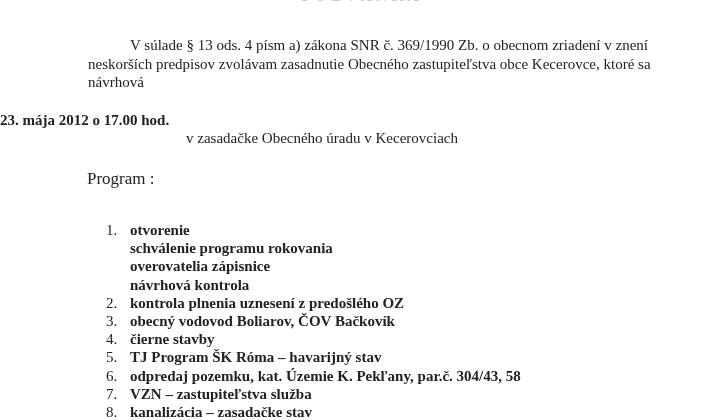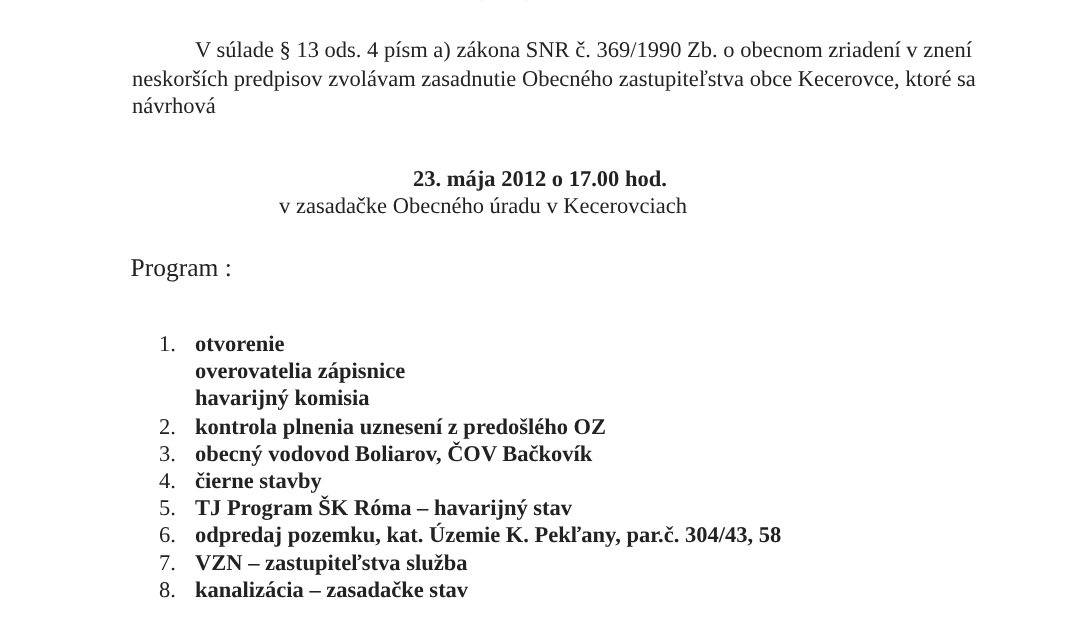--- a/index.html
+++ b/index.html
@@ -7,7 +7,7 @@
          font-family:"Liberation Serif", "DejaVu Serif", serif; color:#222; }
   .top-clip { position:absolute; left:0; top:-13px; width:720px; text-align:center;
               font-size:16px; font-weight:bold; color:#c8c8c8; }
-  .para { position:absolute; left:88px; top:25px; width:600px; font-size:15px; line-height:18.5px; }
+  .para { position:absolute; left:88px; top:36px; width:600px; font-size:15px; line-height:18.5px; }
   .para .indent { display:inline-block; width:42px; }
   .date { position:absolute; left:0; top:111px; width:720px; text-align:center;
           font-size:15px; font-weight:bold; line-height:18px; }

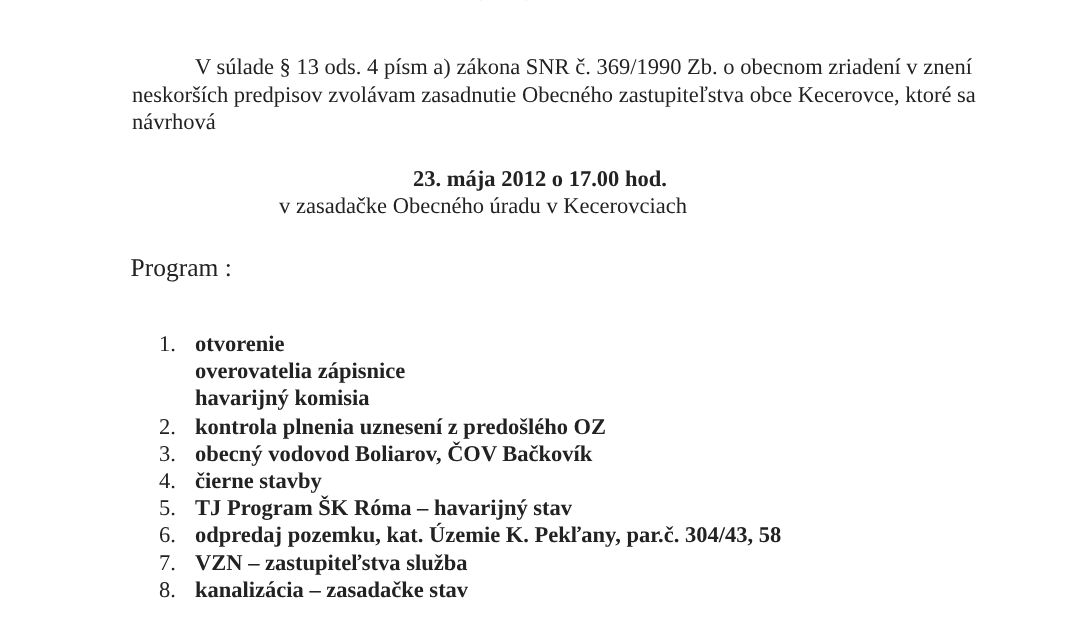--- a/index.html
+++ b/index.html
@@ -9,7 +9,7 @@
               font-size:16px; font-weight:bold; color:#c8c8c8; }
   .para { position:absolute; left:88px; top:36px; width:600px; font-size:15px; line-height:18.5px; }
   .para .indent { display:inline-block; width:42px; }
-  .date { position:absolute; left:0; top:111px; width:720px; text-align:center;
+  .date { position:absolute; left:0; top:111px; width:720px; 
           font-size:15px; font-weight:bold; line-height:18px; }
   .place { position:absolute; left:0; top:129px; width:644px; text-align:center;
            font-size:15px; line-height:18px; }

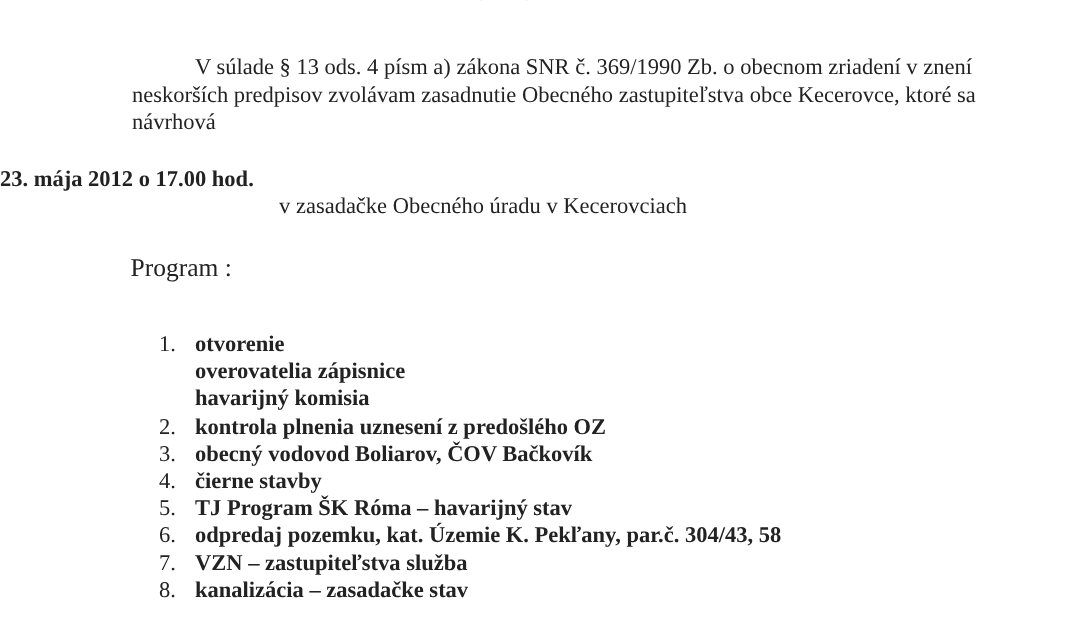--- a/index.html
+++ b/index.html
@@ -40,6 +40,7 @@
   <li>
     <span class="num">1.</span>
     <span class="sub">otvorenie</span>
+    <span class="sub">schválenie programu rokovania</span>
     <span class="sub">overovatelia zápisnice</span>
     <span class="sub">havarijný komisia</span>
   </li>

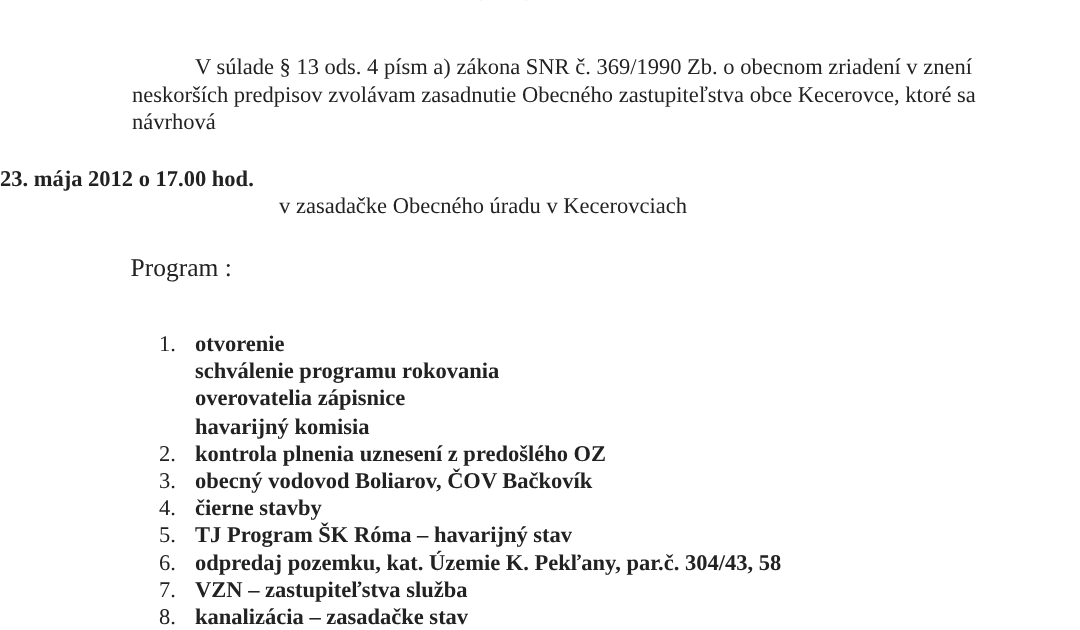--- a/index.html
+++ b/index.html
@@ -42,7 +42,7 @@
     <span class="sub">otvorenie</span>
     <span class="sub">schválenie programu rokovania</span>
     <span class="sub">overovatelia zápisnice</span>
-    <span class="sub">havarijný komisia</span>
+    <span class="sub">návrhová kontrola</span>
   </li>
   <li>
     <span class="num">2.</span>

